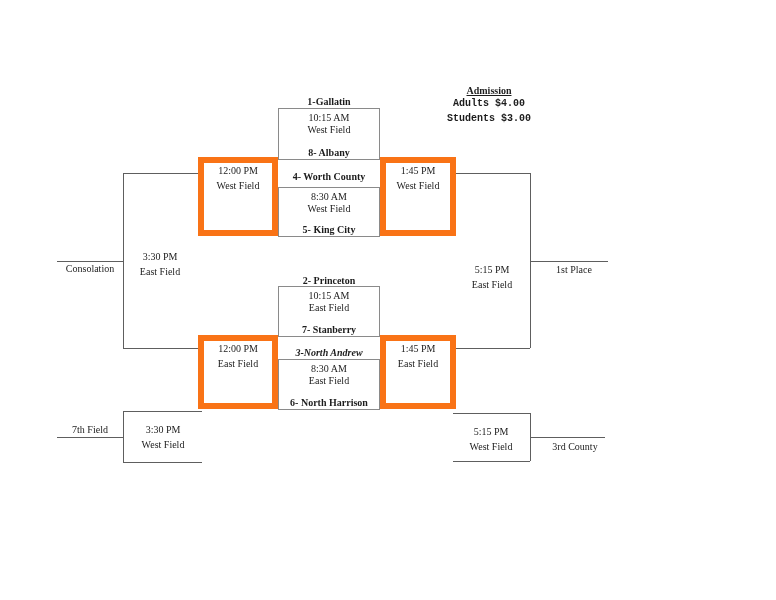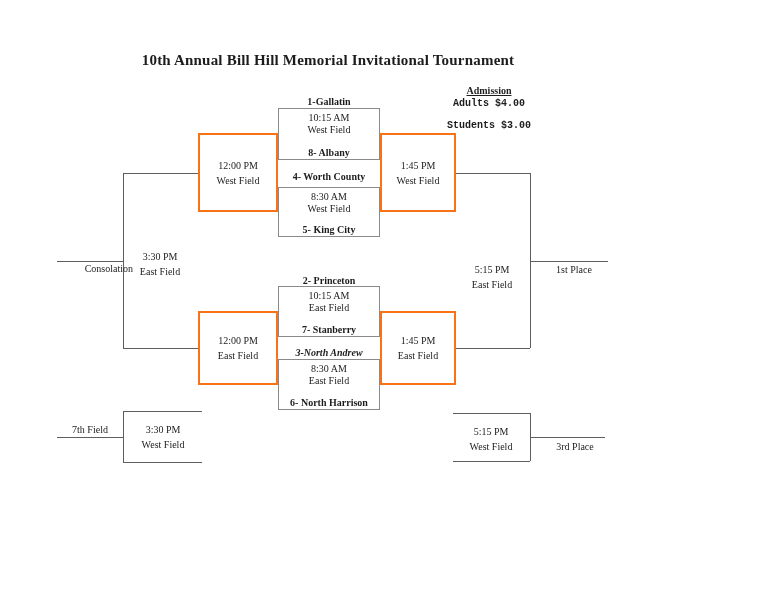--- a/index.html
+++ b/index.html
@@ -32,7 +32,6 @@
 
 <div id="canvas">
 
-  <div class="abs center title" style="left:40px;top:52px;width:576px;">10th Annual Bill Hill Memorial Invitational Tournament</div>
 
   <div class="abs center" style="left:439px;top:85px;width:100px;">
     <div class="adm-head">Admission</div>

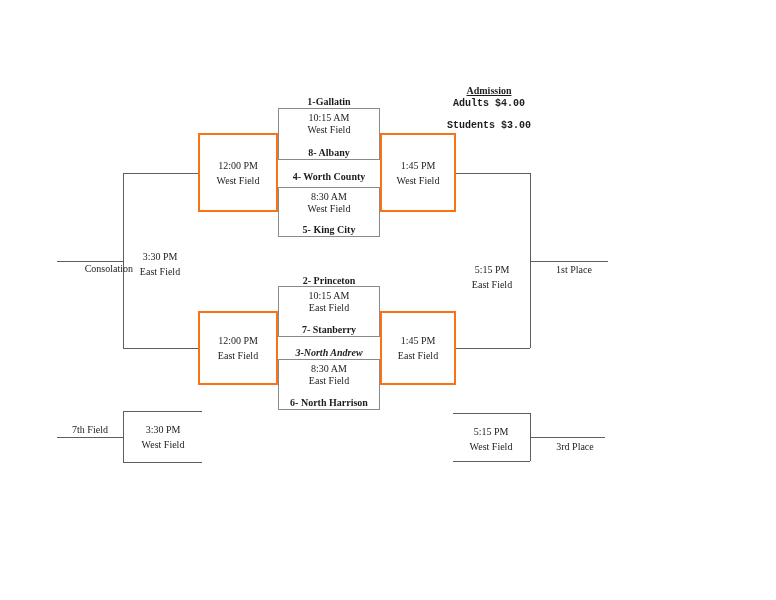--- a/index.html
+++ b/index.html
@@ -36,7 +36,7 @@
   <div class="abs center" style="left:439px;top:85px;width:100px;">
     <div class="adm-head">Admission</div>
     <div class="adm-line" style="margin-top:2px;">Adults $4.00</div>
-    <div class="adm-line" style="margin-top:11px;">Students $3.00</div>
+    <div class="adm-line" style="margin-top:4px;">Students $3.00</div>
   </div>
 
   <div class="team team-top" style="top:96px;">1-Gallatin</div>

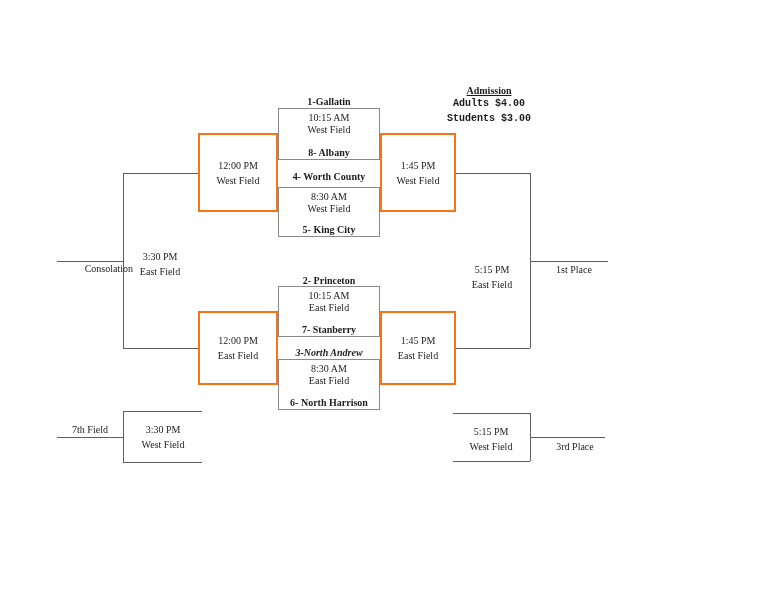--- a/index.html
+++ b/index.html
@@ -13,8 +13,8 @@
   .hline{position:absolute;height:0;border-top:1px solid #5e5e5e;}
   .vline{position:absolute;width:0;border-left:1px solid #5e5e5e;}
   .gamebox{position:absolute;left:278px;width:102px;border:1px solid #8a8a8a;box-sizing:border-box;background:transparent;}
-  .semibox{position:absolute;border:2px solid #f97316;box-sizing:border-box;background:transparent;
-    display:flex;align-items:center;justify-content:center;}
+  .semibox{position:absolute;border:6px solid #f97316;box-sizing:border-box;background:transparent;
+    display:flex;align-items:flex-start;justify-content:center;margin-top:24px;}
   .title{font-weight:bold;font-size:15px;letter-spacing:0.2px;}
   .subtitle{font-weight:bold;font-size:10px;}
   .adm-head{font-weight:bold;font-size:10px;text-decoration:underline;}

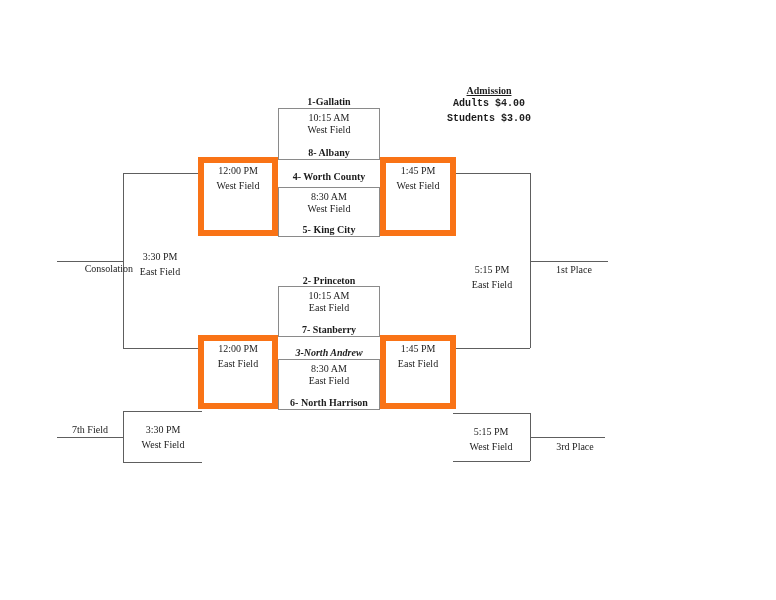--- a/index.html
+++ b/index.html
@@ -104,7 +104,7 @@
   <div class="hline" style="left:123px;top:348px;width:75px;"></div>
   <div class="vline" style="left:123px;top:173px;height:175px;"></div>
   <div class="hline" style="left:57px;top:261px;width:66px;"></div>
-  <div class="abs center placelabel" style="left:67px;top:263px;width:66px;text-align:right;">Consolation</div>
+  <div class="abs center placelabel" style="left:57px;top:263px;width:66px;">Consolation</div>
   <div class="abs info2" style="left:126px;top:249px;width:68px;">
     <div>3:30 PM</div>
     <div>East Field</div>

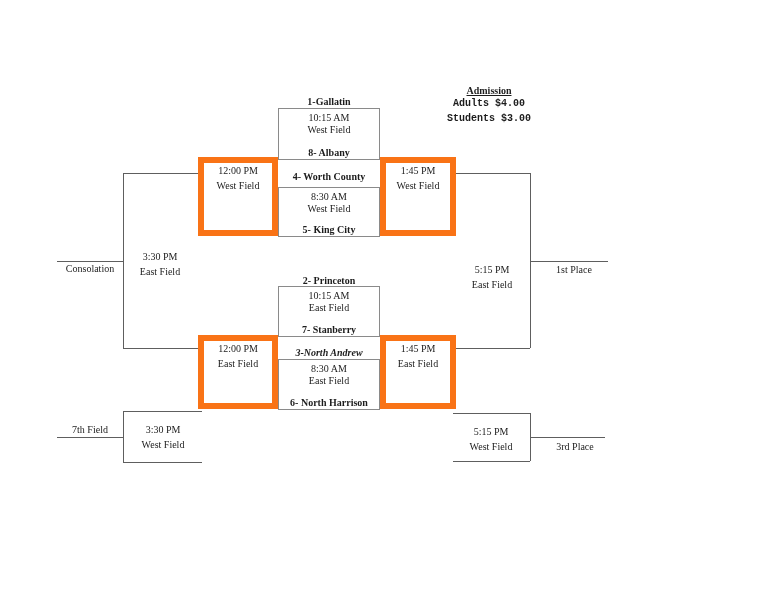--- a/index.html
+++ b/index.html
@@ -134,7 +134,7 @@
   <div class="hline" style="left:453px;top:461px;width:77px;"></div>
   <div class="vline" style="left:530px;top:413px;height:48px;"></div>
   <div class="hline" style="left:531px;top:437px;width:74px;"></div>
-  <div class="abs center placelabel" style="left:542px;top:441px;width:66px;">3rd Place</div>
+  <div class="abs center placelabel" style="left:542px;top:441px;width:66px;">3rd County</div>
   <div class="abs info2" style="left:458px;top:424px;width:66px;">
     <div>5:15 PM</div>
     <div>West Field</div>

